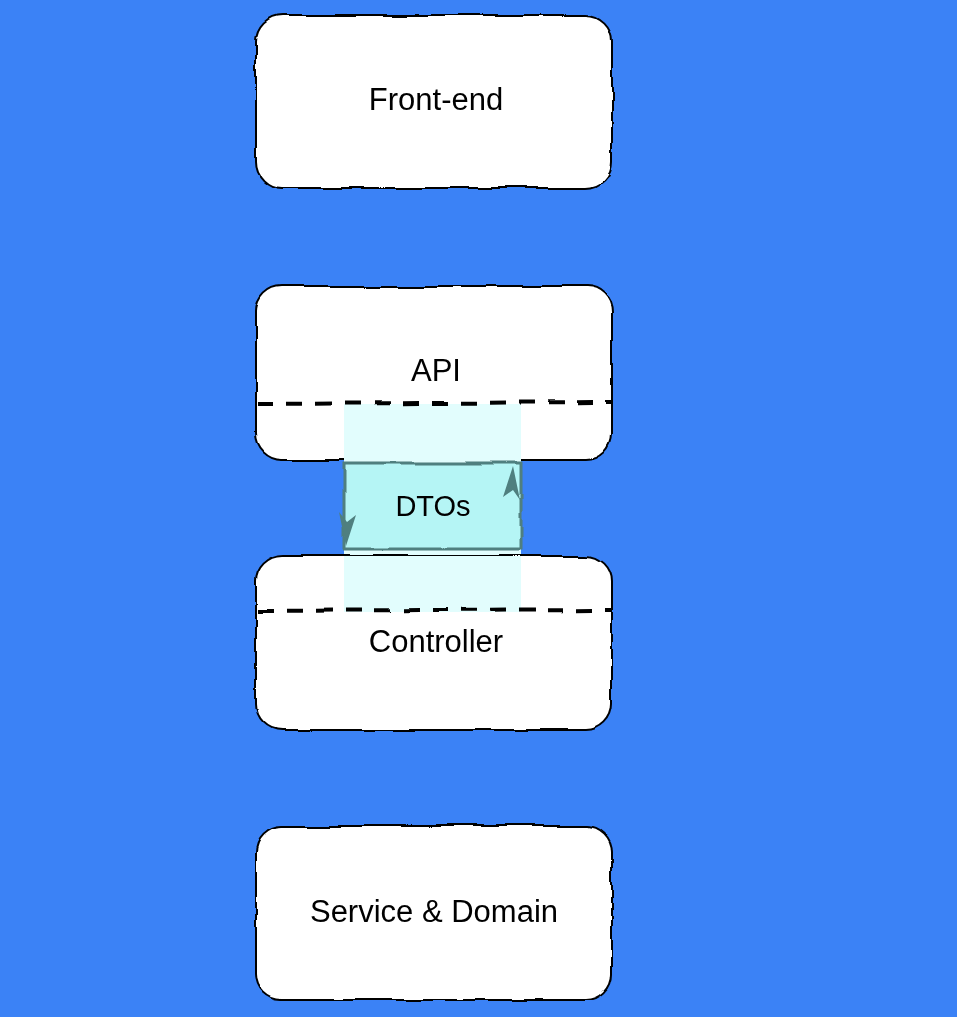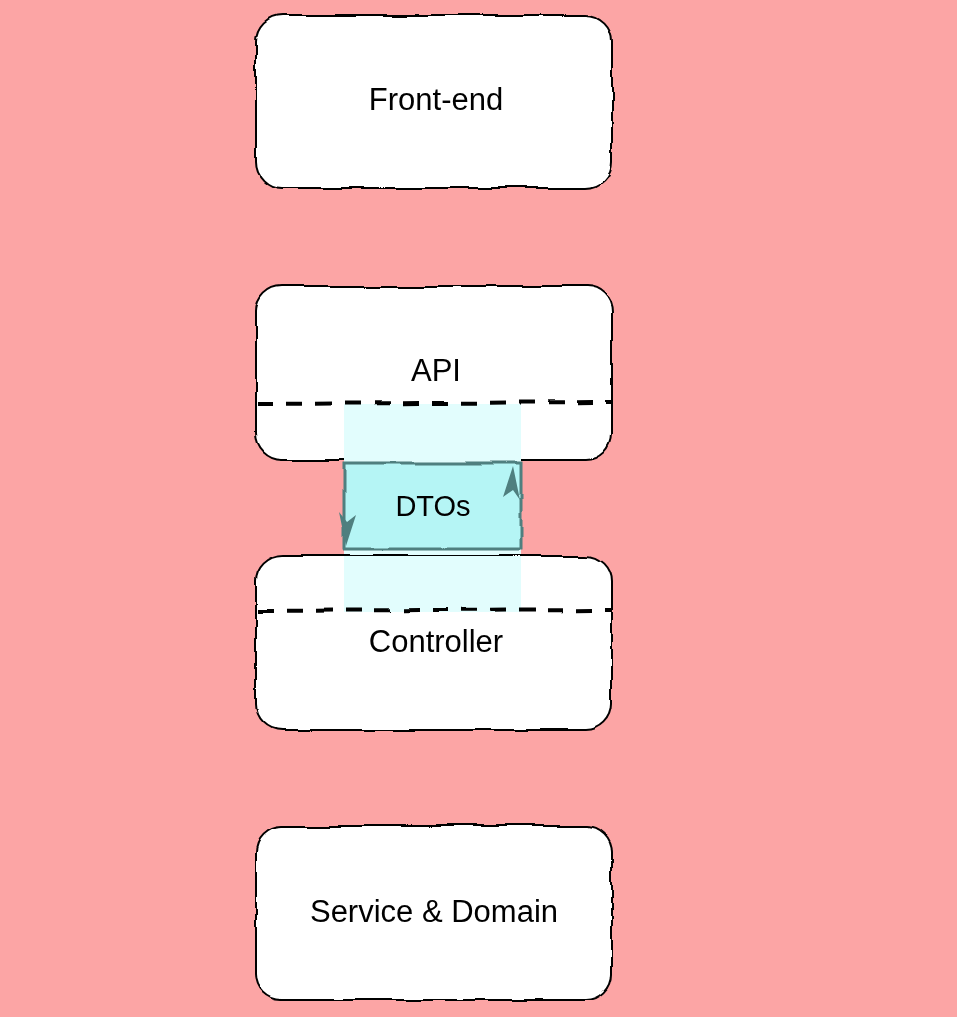--- a/index.html
+++ b/index.html
@@ -15,7 +15,7 @@
     position: relative;
     width: 957px;
     height: 1017px;
-    background: #fca5a5;
+    background: #3b82f6;
     overflow: hidden;
   }
   #diagram-svg {

